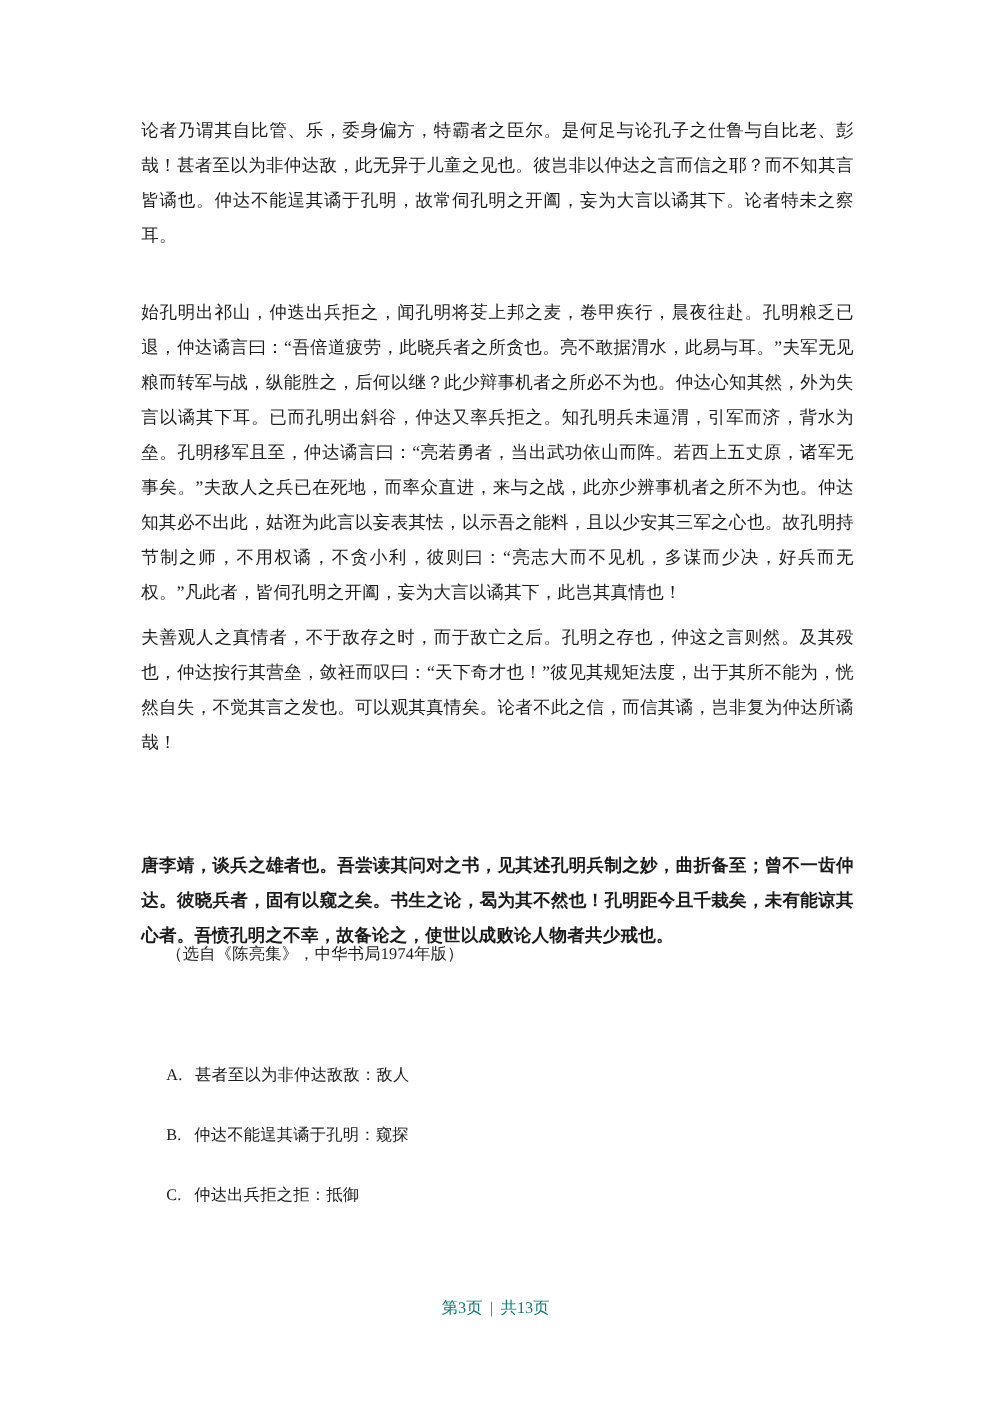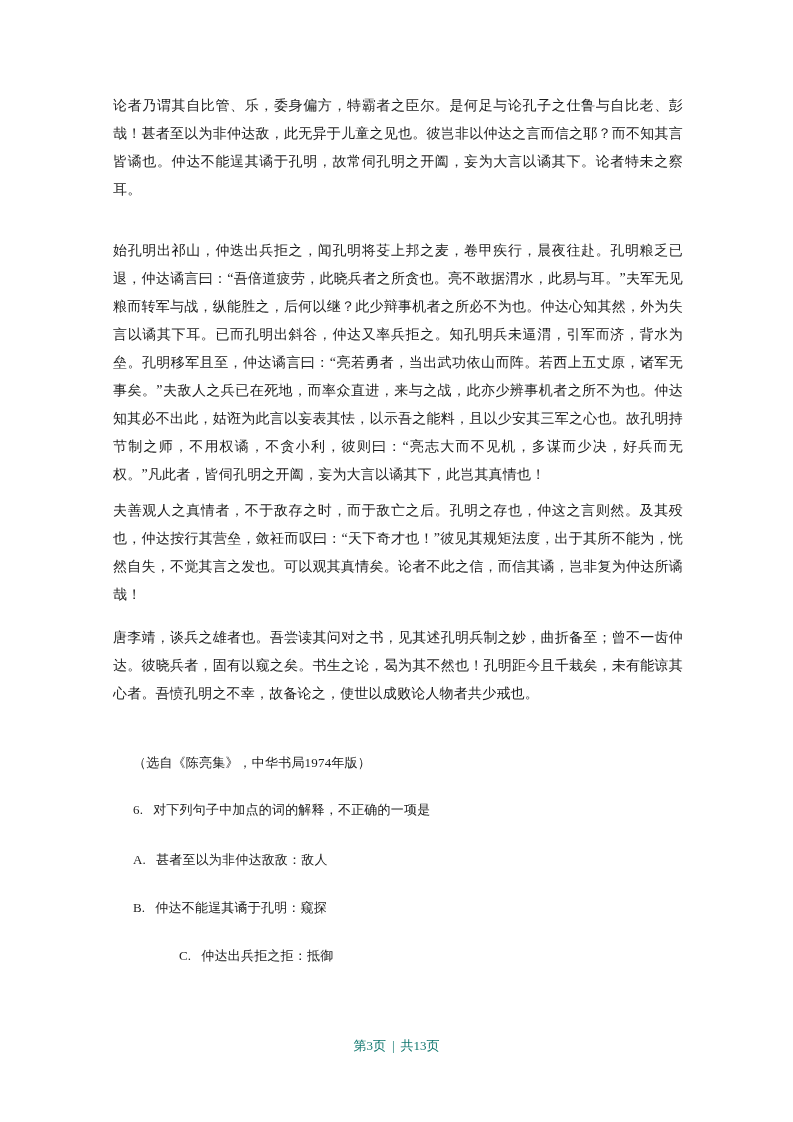--- a/index.html
+++ b/index.html
@@ -36,7 +36,7 @@
   .p1 { top: 92px; }
   .p2 { top: 237px; }
   .p3 { top: 497px; }
-  .p4 { top: 624px; }
+  .p4 { top: 680px; font-weight: bold; }
   .indented {
     position: absolute;
     left: 133px;

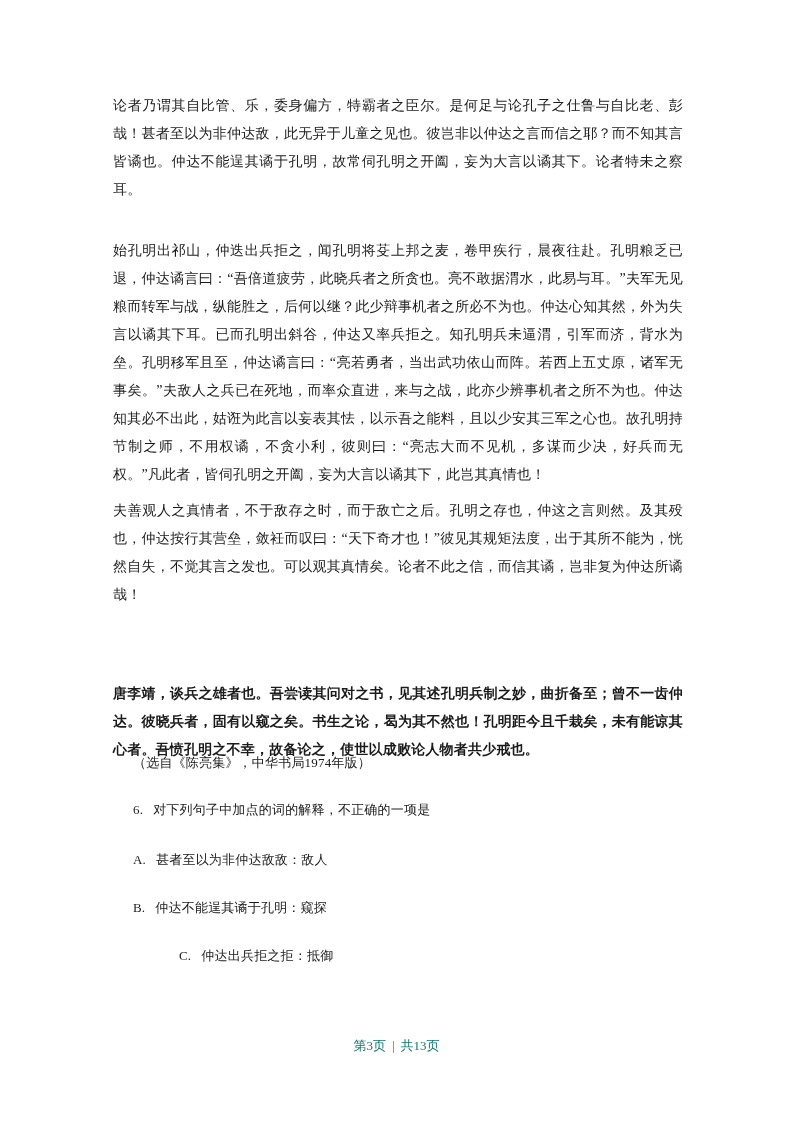--- a/index.html
+++ b/index.html
@@ -86,9 +86,6 @@
 
   <p class="indented cite">（选自《陈亮集》，中华书局1974年版）</p>
 
-  <p class="indented q">
-    <span class="qnum">6.</span><span>对下列句子中加点的词的解释，不正确的一项是</span>
-  </p>
 
   <p class="indented oa">
     <span class="olabel">A.</span><span>甚者至以为非仲达敌敌：敌人</span>

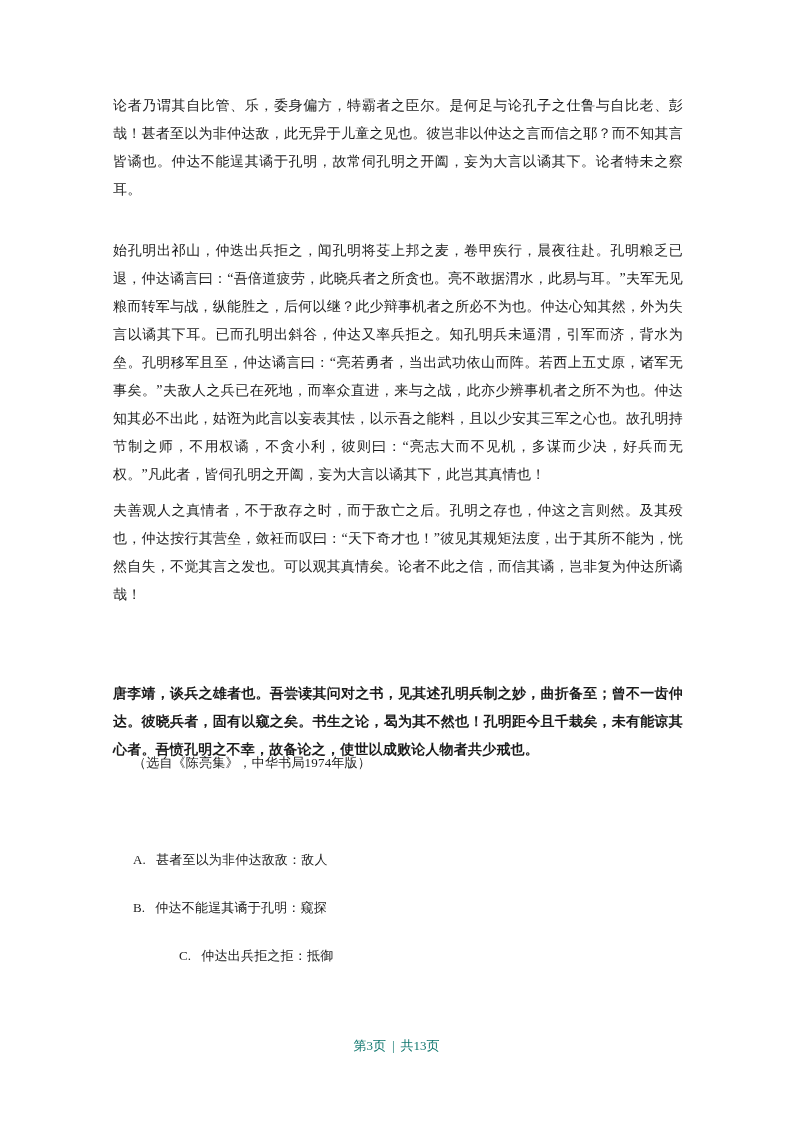--- a/index.html
+++ b/index.html
@@ -50,7 +50,7 @@
   .q    { top: 796px; }
   .oa   { top: 846px; }
   .ob   { top: 894px; }
-  .oc   { top: 942px; margin-left: 46px; }
+  .oc   { top: 942px; }
   .od   { top: 990px; }
   .qnum, .olabel {
     display: inline-block;

